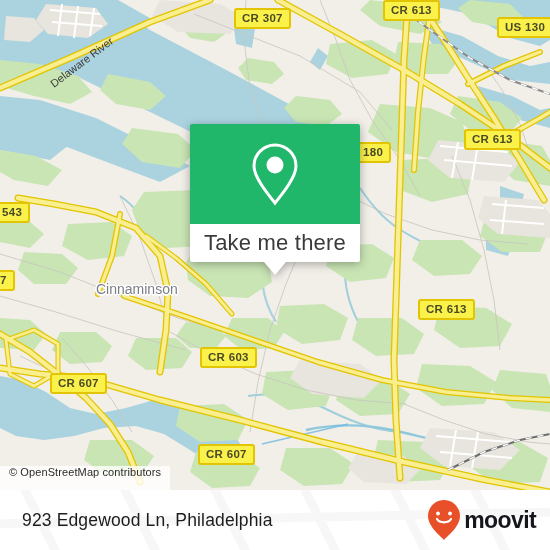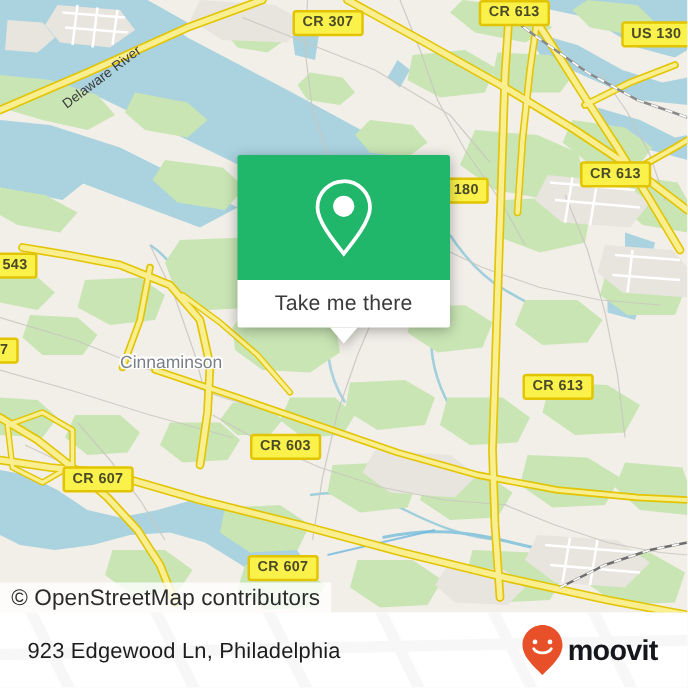--- a/index.html
+++ b/index.html
@@ -61,7 +61,7 @@
     border-radius:0 0 2px 2px;
   }
   #popup .pop-label{
-    font-size:17px;
+    font-size:22px;
     color:#3a3a3a;
     letter-spacing:.2px;
   }

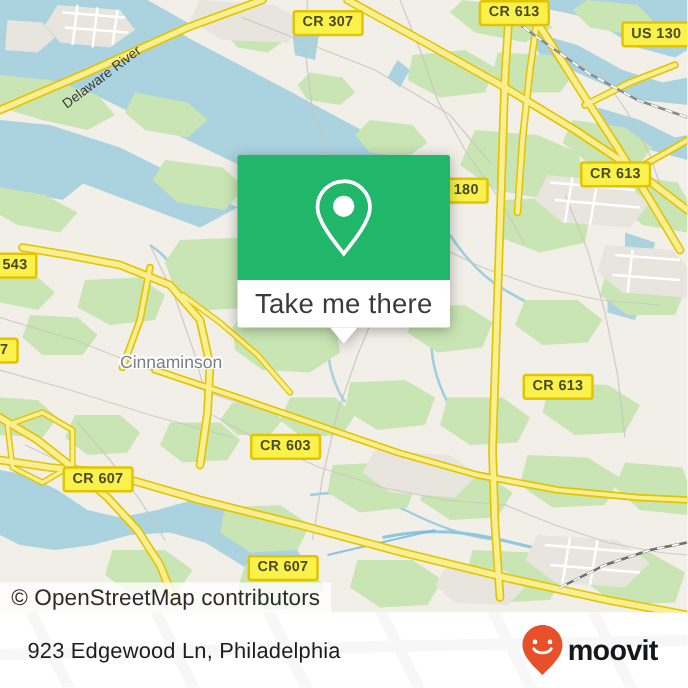--- a/index.html
+++ b/index.html
@@ -31,10 +31,10 @@
     position:absolute;
     left:0; top:466px;
     height:24px;
-    display:flex; align-items:center;
+    display:flex; 
     padding:0 9px 0 9px;
     background:rgba(255,255,255,0.80);
-    font-size:18px;
+    font-size:11px;
     color:#2b2b2b;
     letter-spacing:.1px;
     z-index:40;

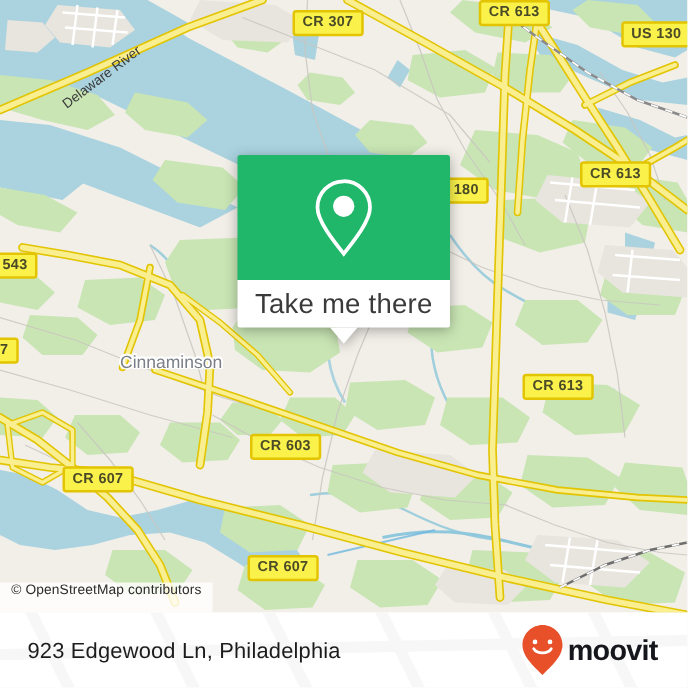--- a/index.html
+++ b/index.html
@@ -83,7 +83,7 @@
     background:#ffffff;
     display:flex; align-items:center;
     justify-content:space-between;
-    padding:0 24px 0 22px;
+    padding:0 14px 0 22px;
     z-index:60;
     overflow:hidden;
   }

